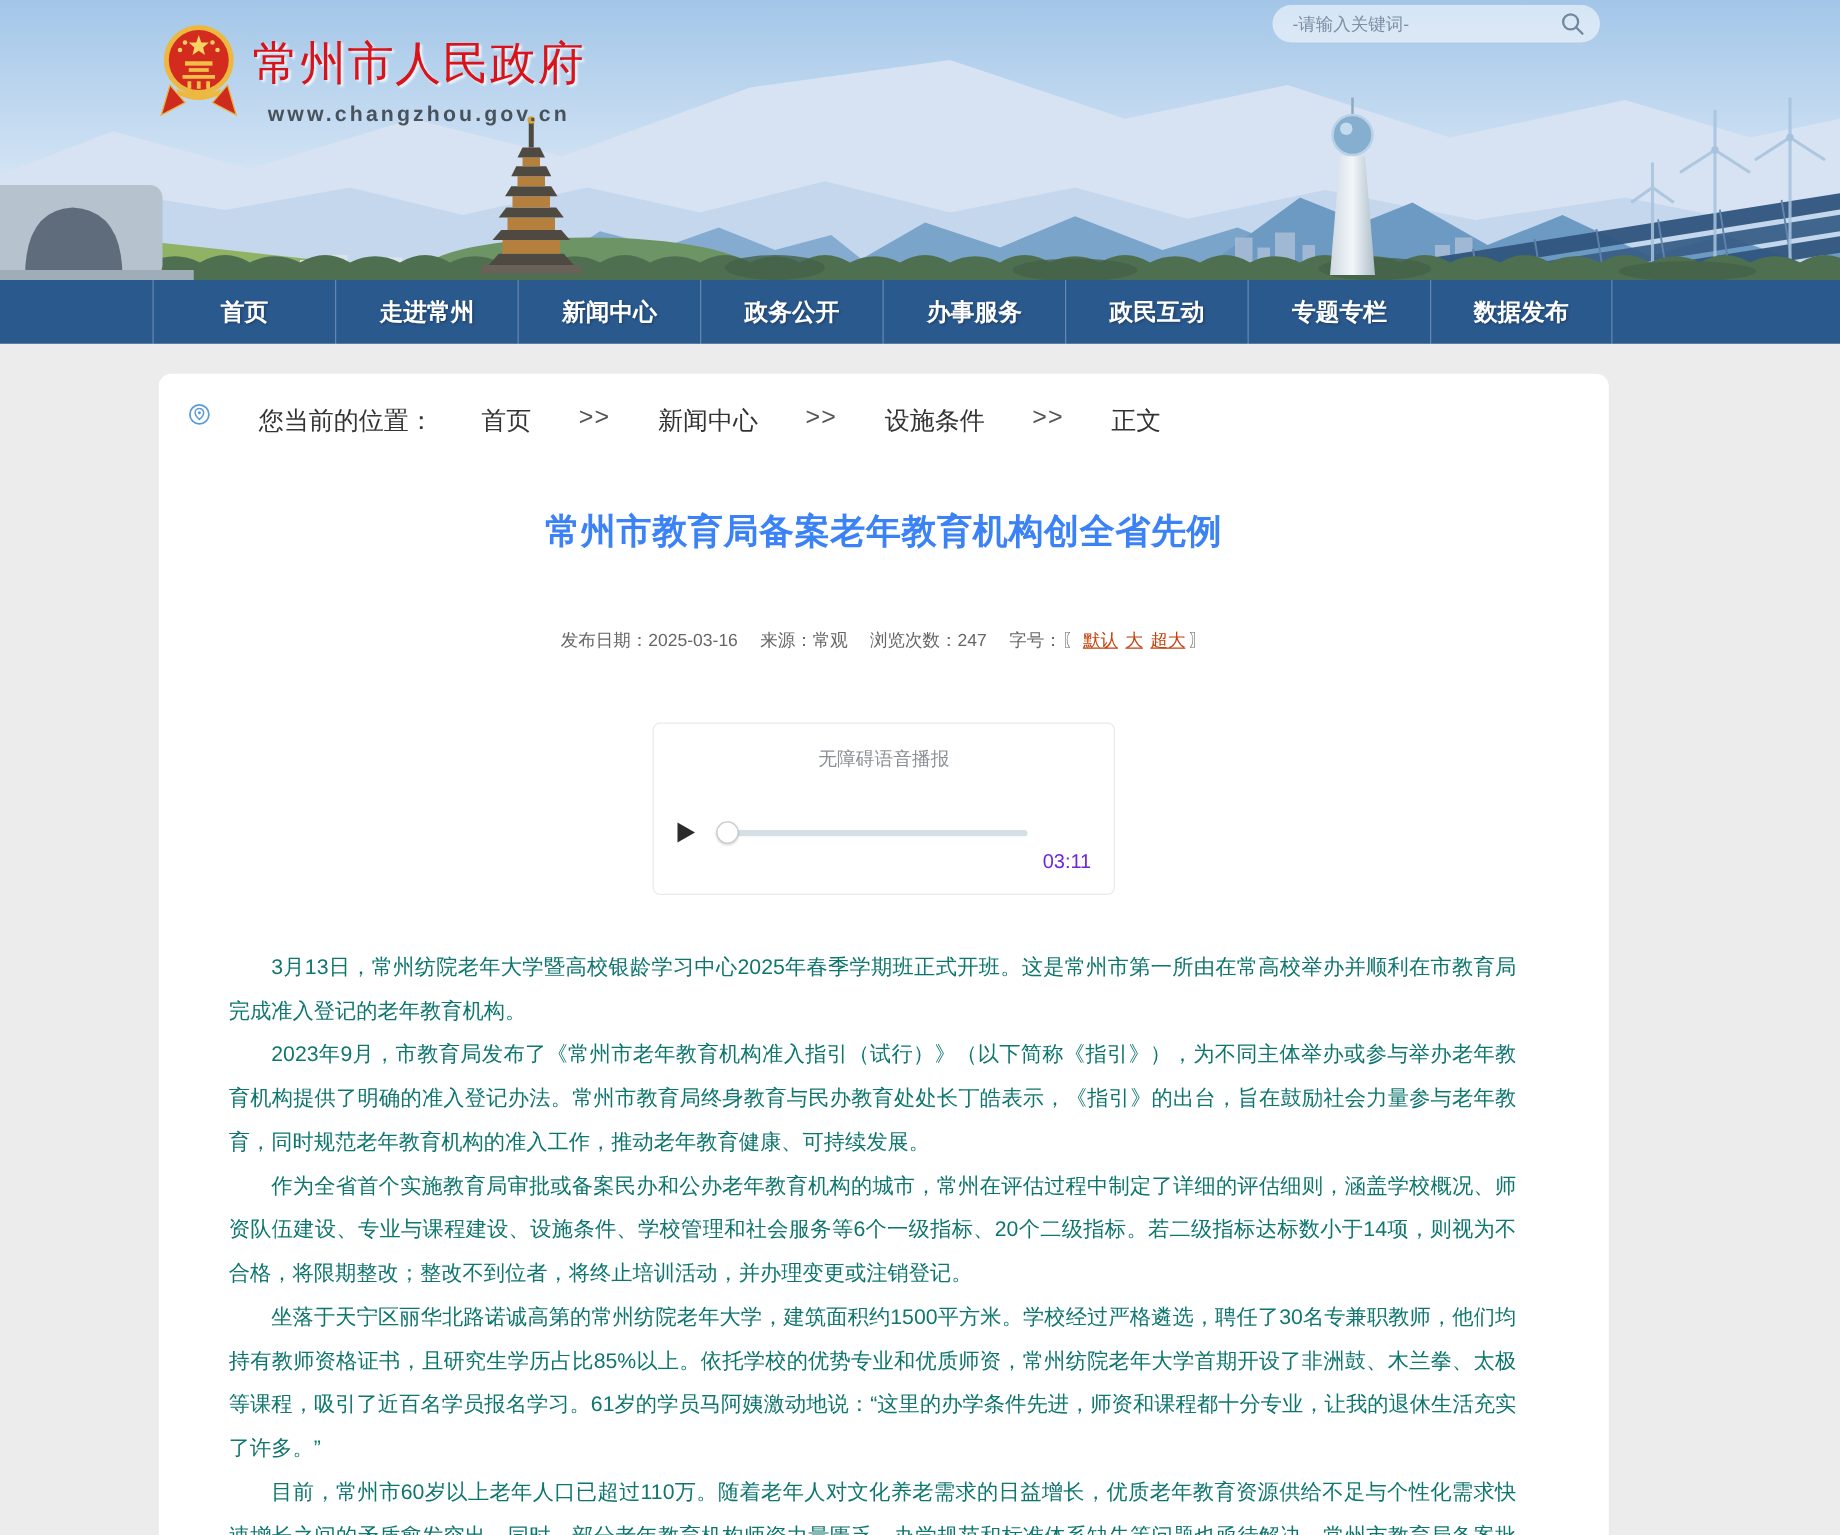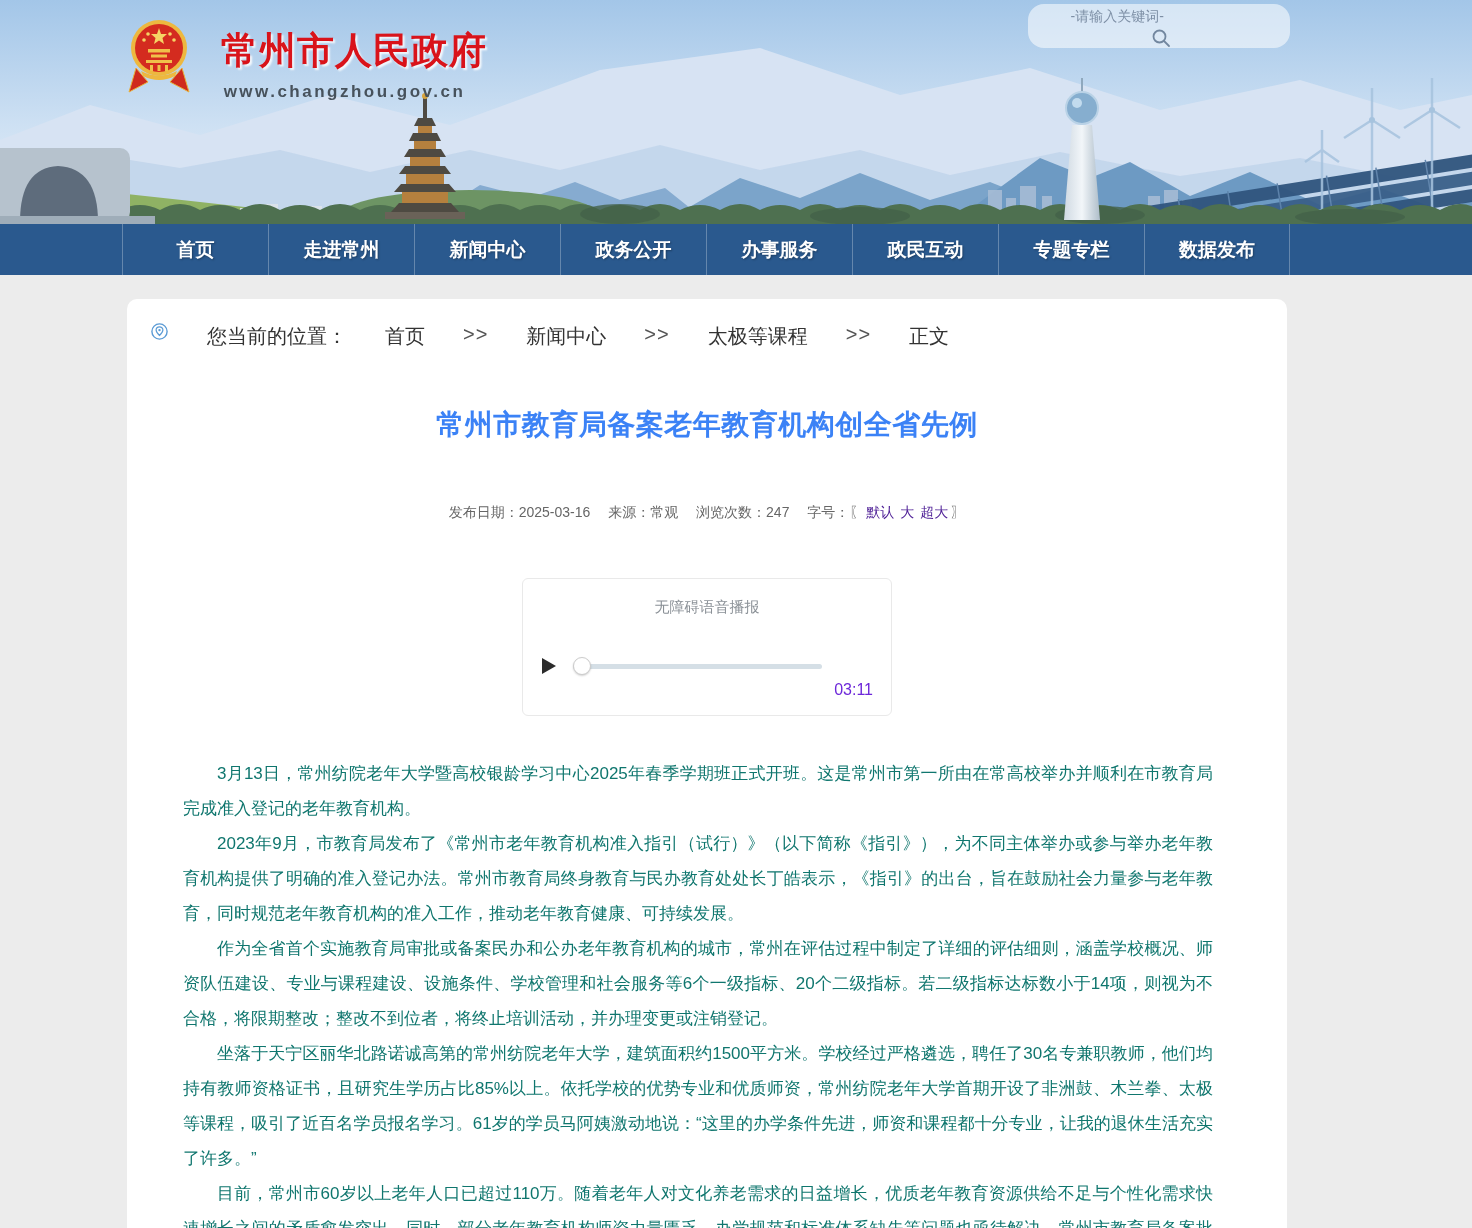--- a/index.html
+++ b/index.html
@@ -29,10 +29,10 @@
   }
 
   .search-box {
-    position: absolute; top: 4px; right: 182px;
-    width: 262px; height: 44px; border-radius: 16px;
+    position: absolute; top: 4px; right: 192px;
+    width: 262px; height: 30px; border-radius: 16px;
     background: rgba(255,255,255,0.55);
-    display: flex; align-items: center; padding: 0 12px 0 16px; flex-direction: column;
+    display: flex; align-items: center; padding: 0 12px 0 16px;
   }
   .search-box input {
     flex: 1; border: none; outline: none; background: transparent;

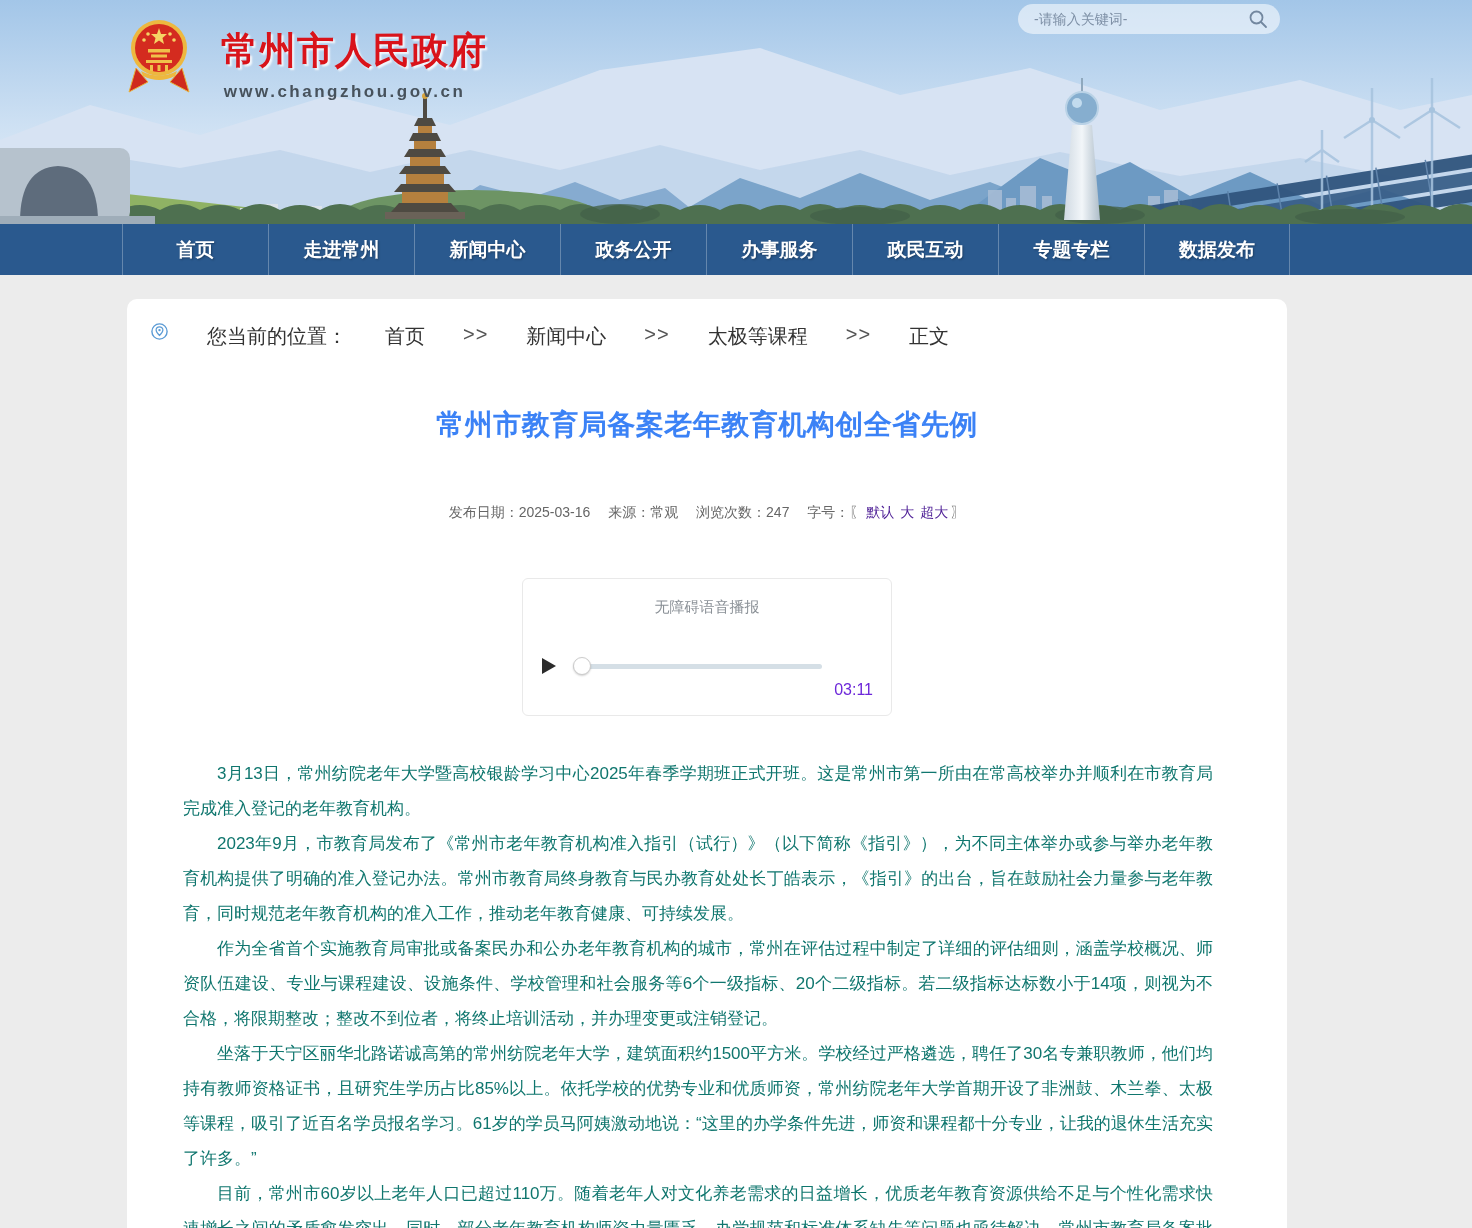--- a/index.html
+++ b/index.html
@@ -18,10 +18,9 @@
   .emblem { width: 62px; height: 88px; flex: 0 0 auto; }
   .logo-text { margin-left: 12px; padding-top: 10px; }
   .site-name {
-    font-size: 37px; font-weight: bold; color: #d9131a; letter-spacing: 1px;
+    font-size: 37px; font-weight: normal; color: #d9131a; letter-spacing: 1px;
     text-shadow: 2px 2px 2px rgba(255,255,255,0.85);
     font-family: "Liberation Serif", "DejaVu Serif", serif;
-    margin-left: 19px;
   }
   .site-url {
     margin-top: 6px; text-align: center;

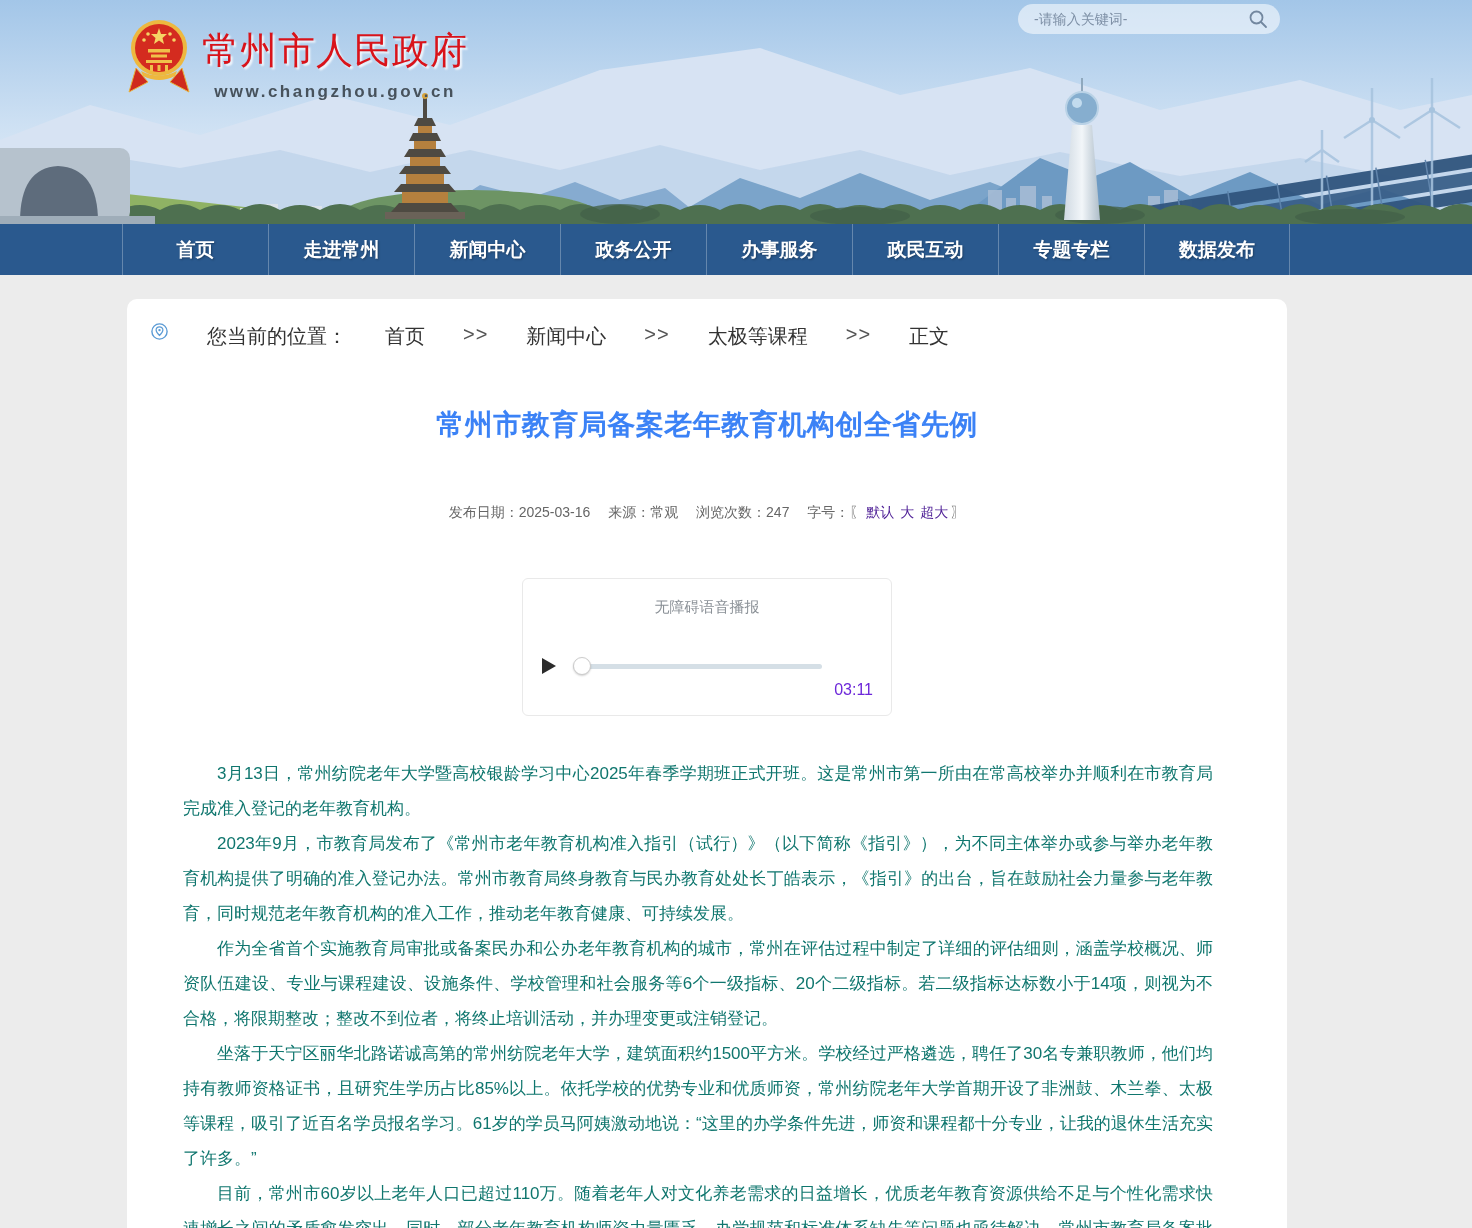--- a/index.html
+++ b/index.html
@@ -291,7 +291,7 @@
       <span class="crumb-sep">&gt;&gt;</span>
       <a class="crumb">新闻中心</a>
       <span class="crumb-sep">&gt;&gt;</span>
-      <a class="crumb">太极等课程</a>
+      <a class="crumb">设施条件</a>
       <span class="crumb-sep">&gt;&gt;</span>
       <a class="crumb current">正文</a>
     </div>

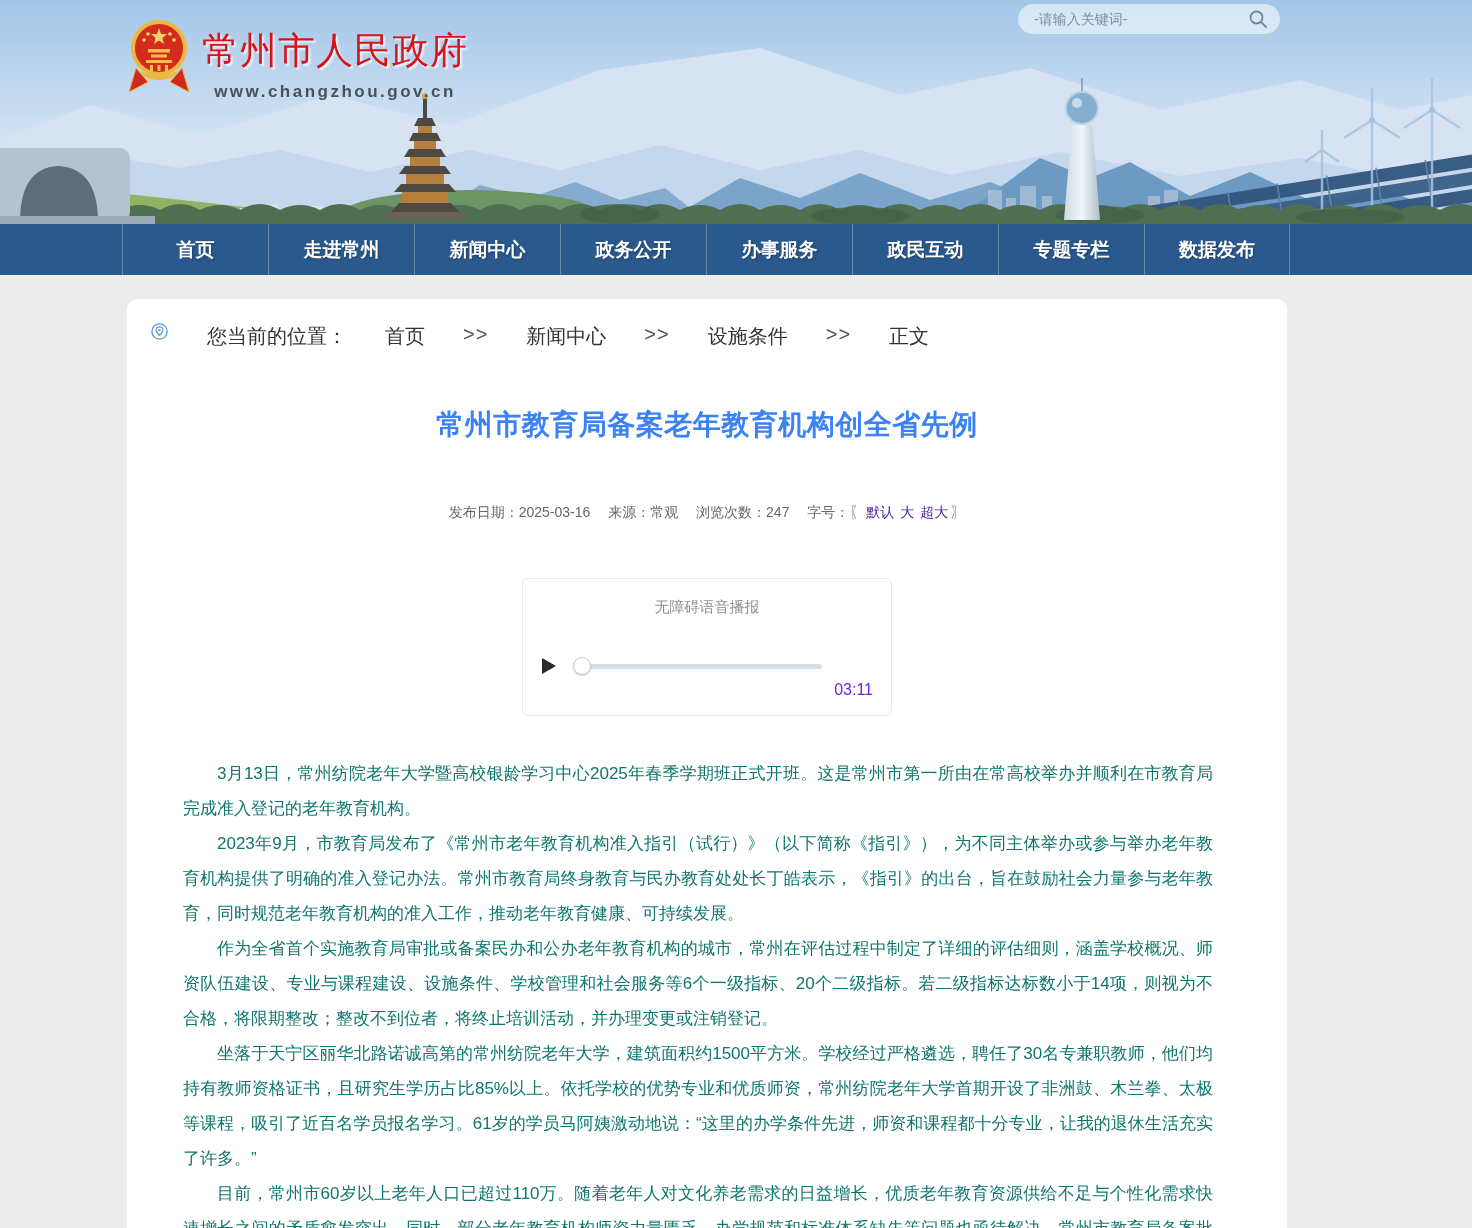--- a/index.html
+++ b/index.html
@@ -85,7 +85,7 @@
     font-size: 14px; color: #666666;
   }
   .meta-line .group { margin: 0 7px; }
-  .font-opt { margin: 12px 3px; cursor: pointer; color: #4c1d95; }
+  .font-opt { margin: 12px 3px; cursor: pointer; color: #c2410c; text-decoration: underline; }
 
   
   .player {

